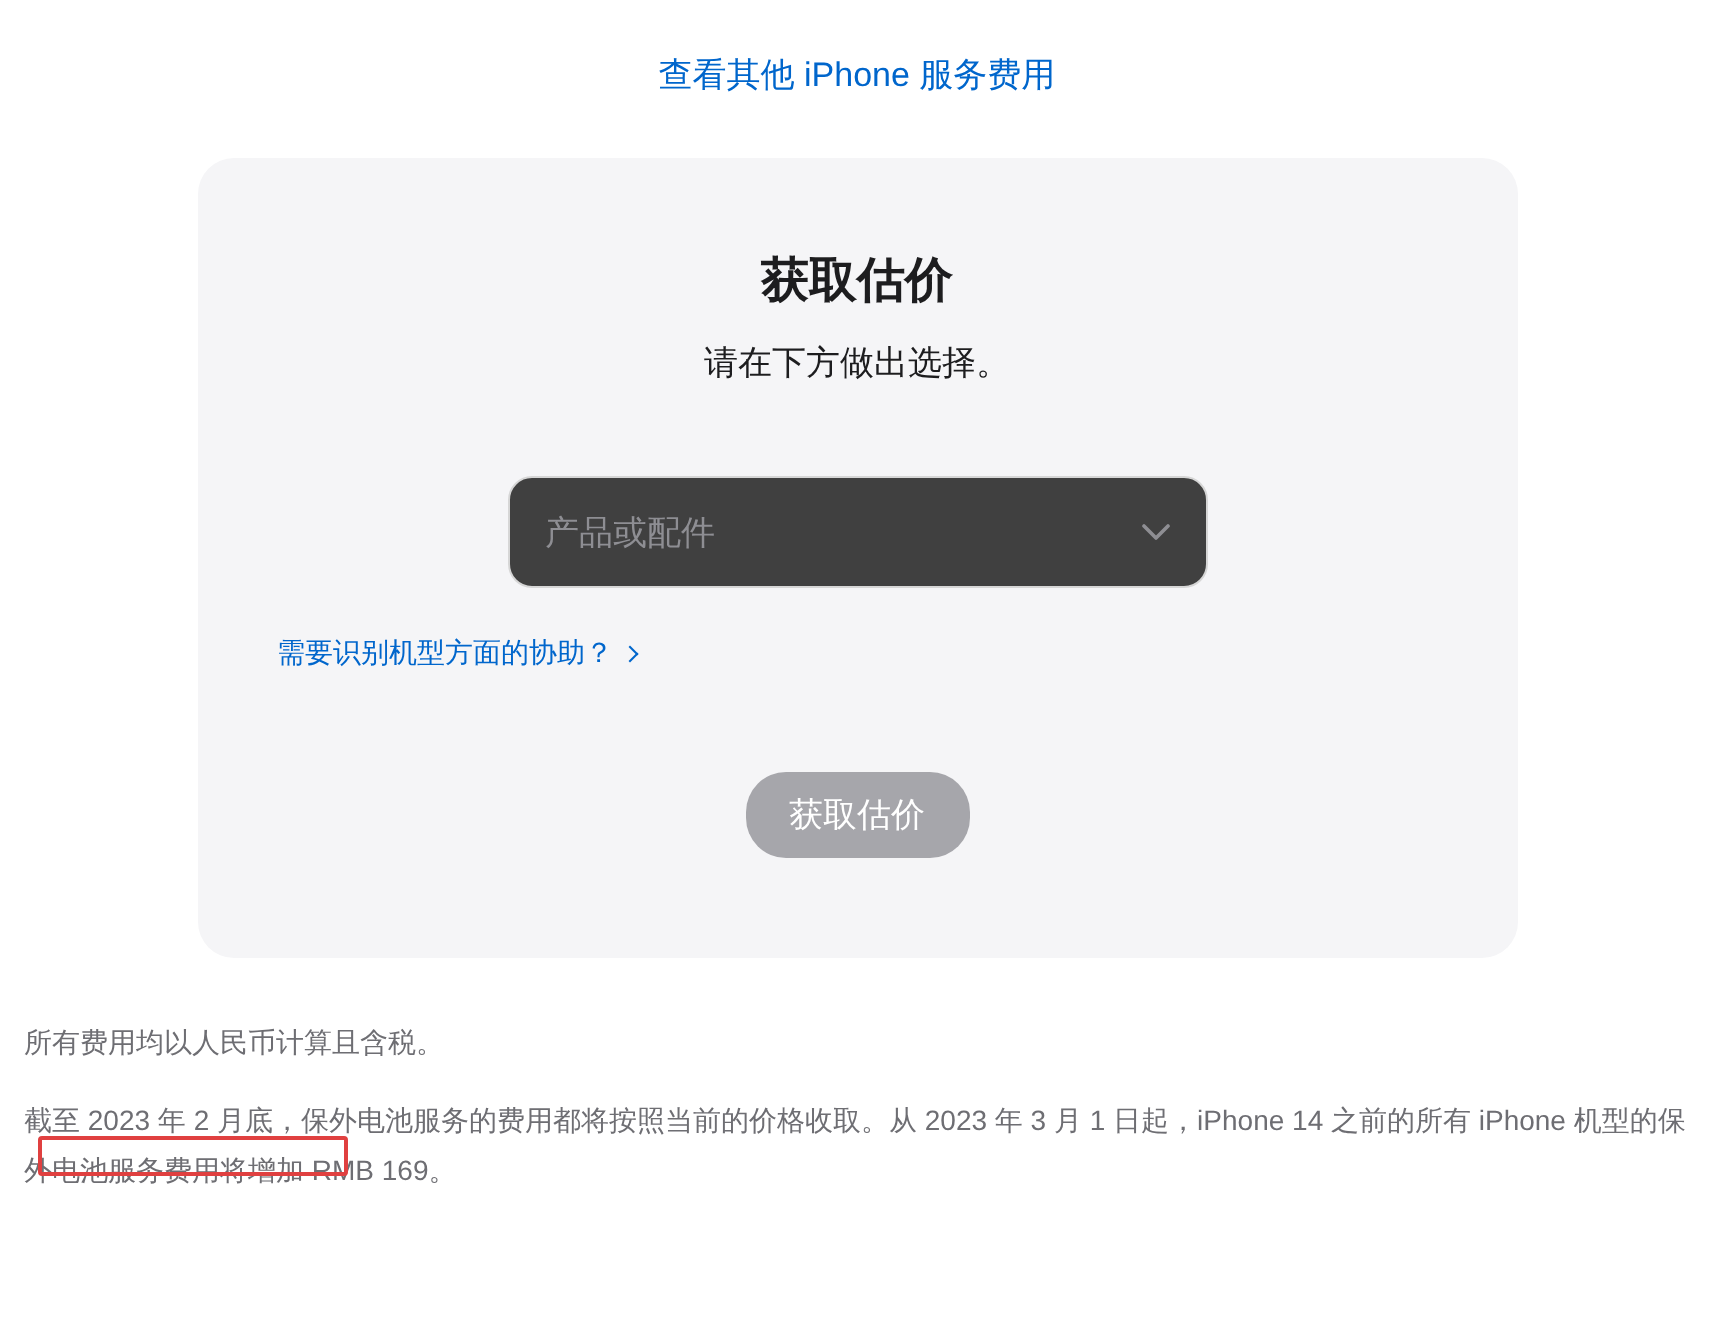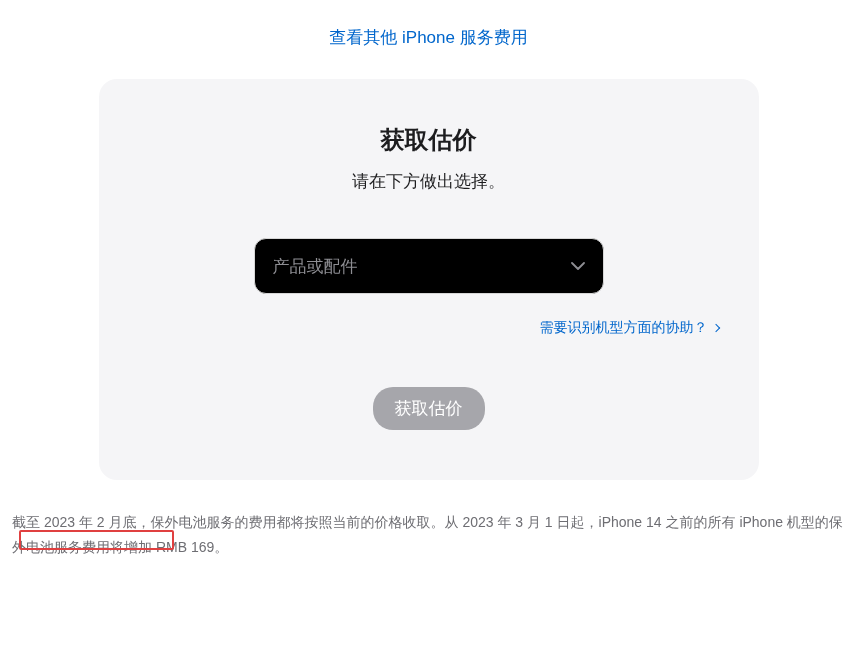--- a/index.html
+++ b/index.html
@@ -49,7 +49,7 @@
       height: 56px;
       border: 1px solid #d6d6d6;
       border-radius: 12px;
-      background: #000000;
+      background: #404040;
       padding: 0 18px;
       font-size: 17px;
       color: #8e8e93;

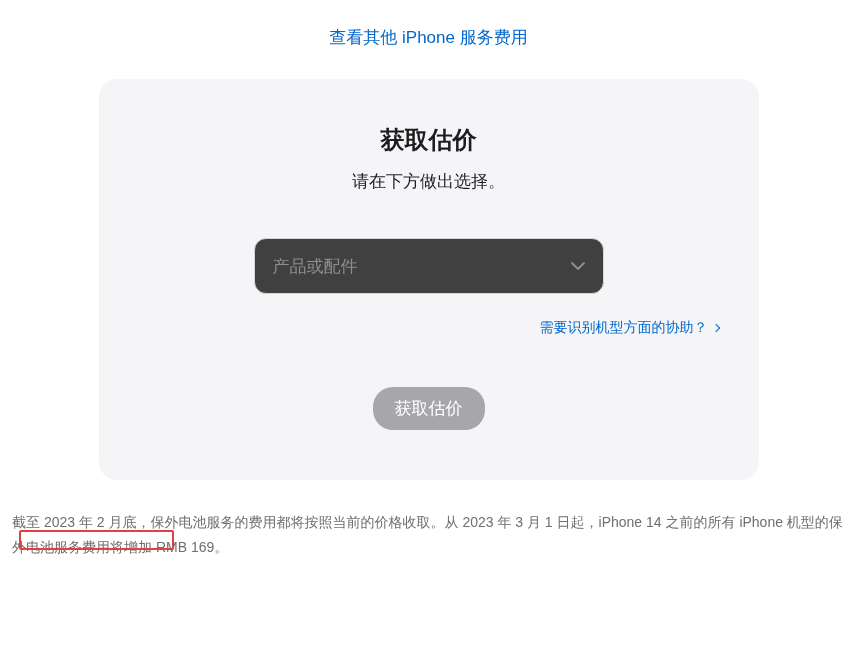--- a/index.html
+++ b/index.html
@@ -68,7 +68,7 @@
       display: block;
     }
     .help-link {
-      text-align: right;
+      text-align: left;
       margin-top: 24px;
       margin-bottom: 50px;
     }

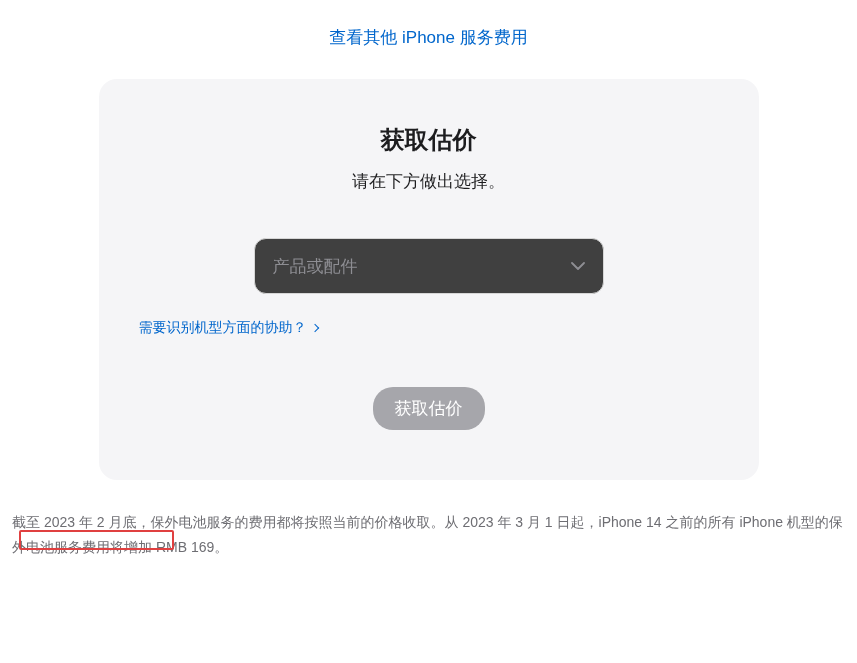--- a/index.html
+++ b/index.html
@@ -147,6 +147,7 @@
 </div>
 
 <div class="notes">
+  <div class="note1">所有费用均以人民币计算且含税。</div>
   <div class="note2">
     <span>截至 2023 年 2 月底，保外电池服务的费用都将按照当前的价格收取。从 2023 年 3 月 1 日起，iPhone 14 之前的所有 iPhone 机型的保外电池服务费用将增加 RMB 169。</span>
     <span class="highlight-box" style="left:7px; top:20px; width:155px; height:20px;"></span>

